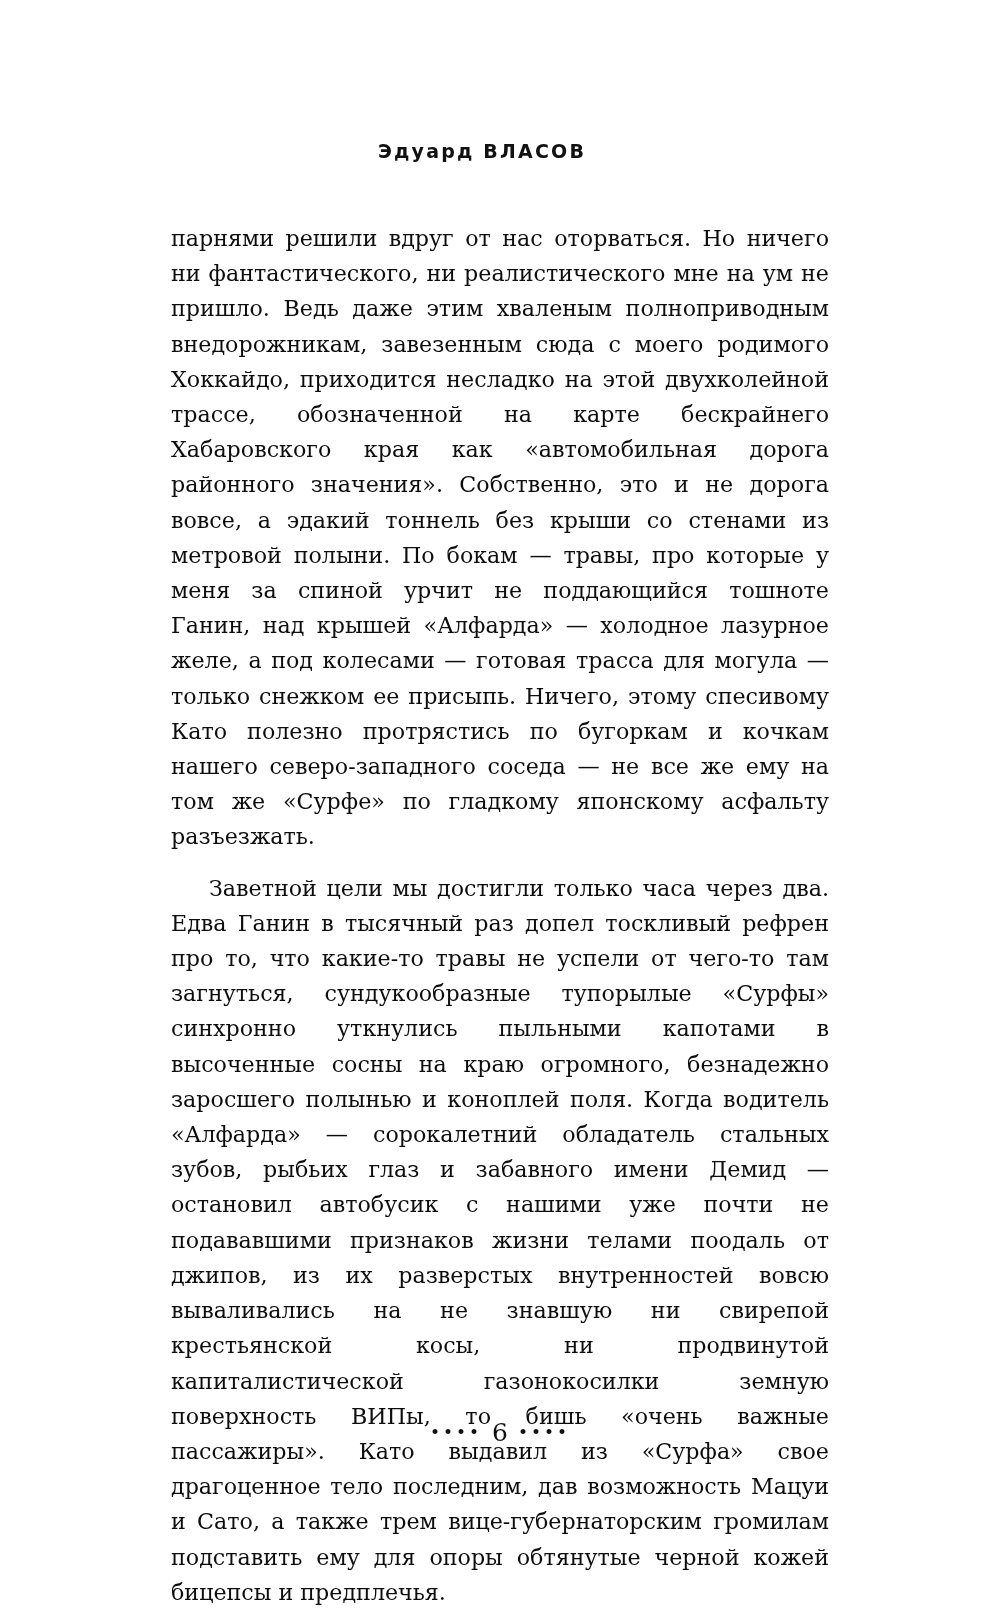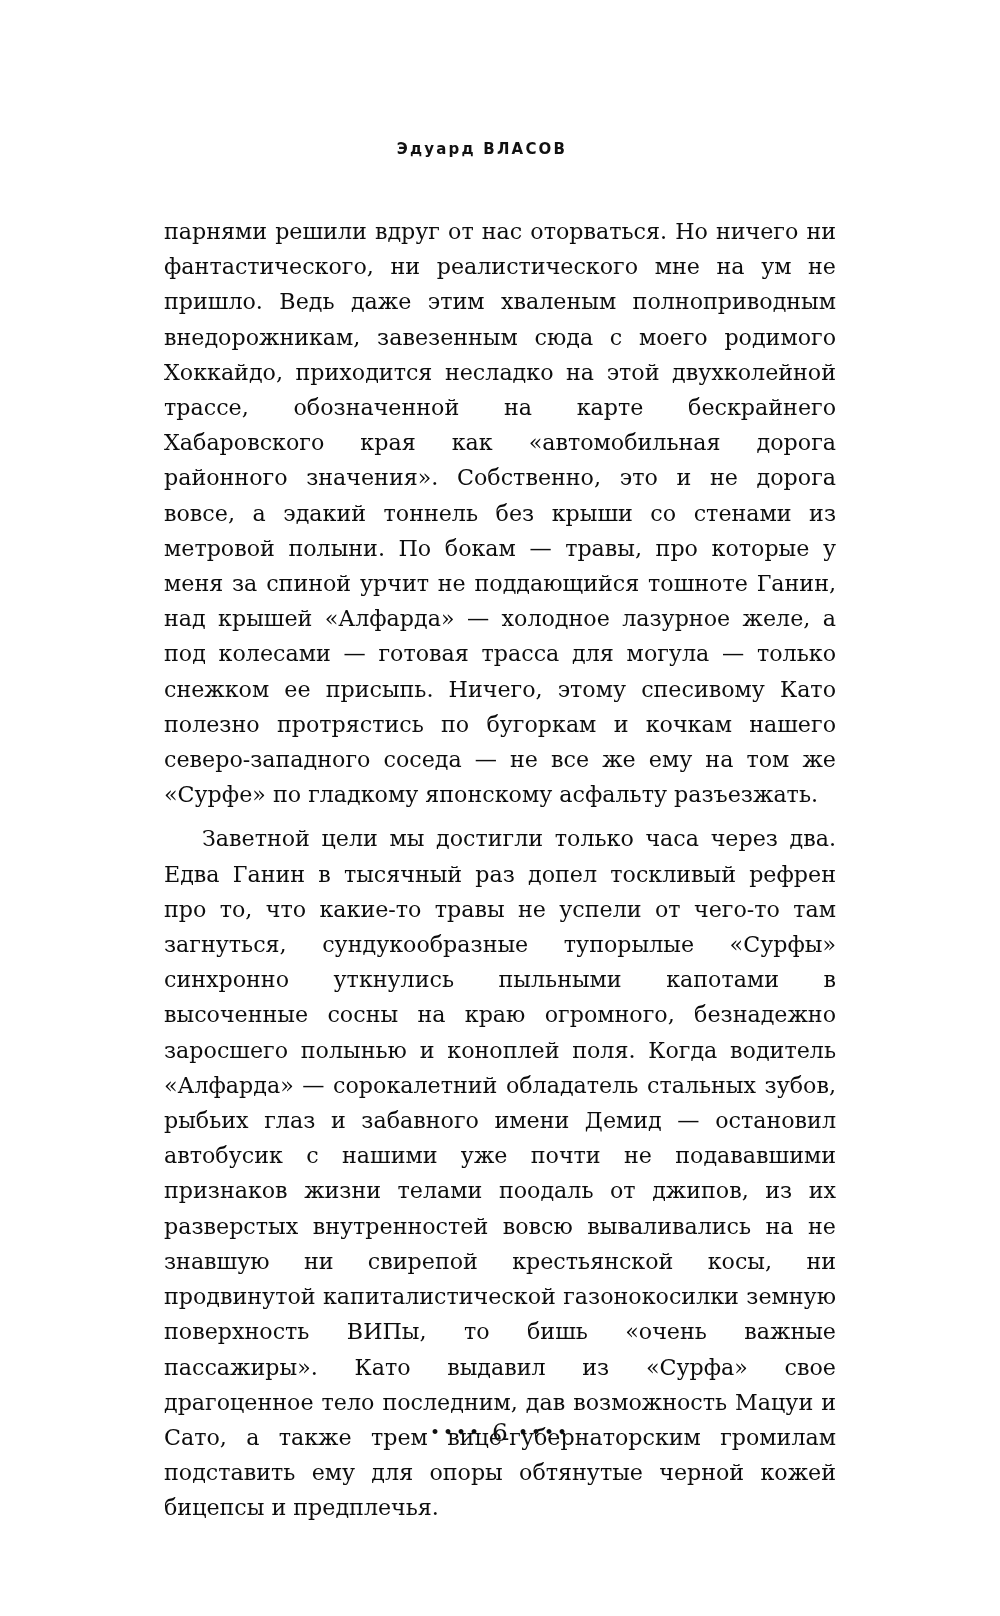--- a/index.html
+++ b/index.html
@@ -30,7 +30,7 @@
     text-align: center;
     font-family: "DejaVu Sans", sans-serif;
     font-weight: bold;
-    font-size: 15px;
+    font-size: 19px;
     letter-spacing: 2.2px;
     color: #111111;
   }

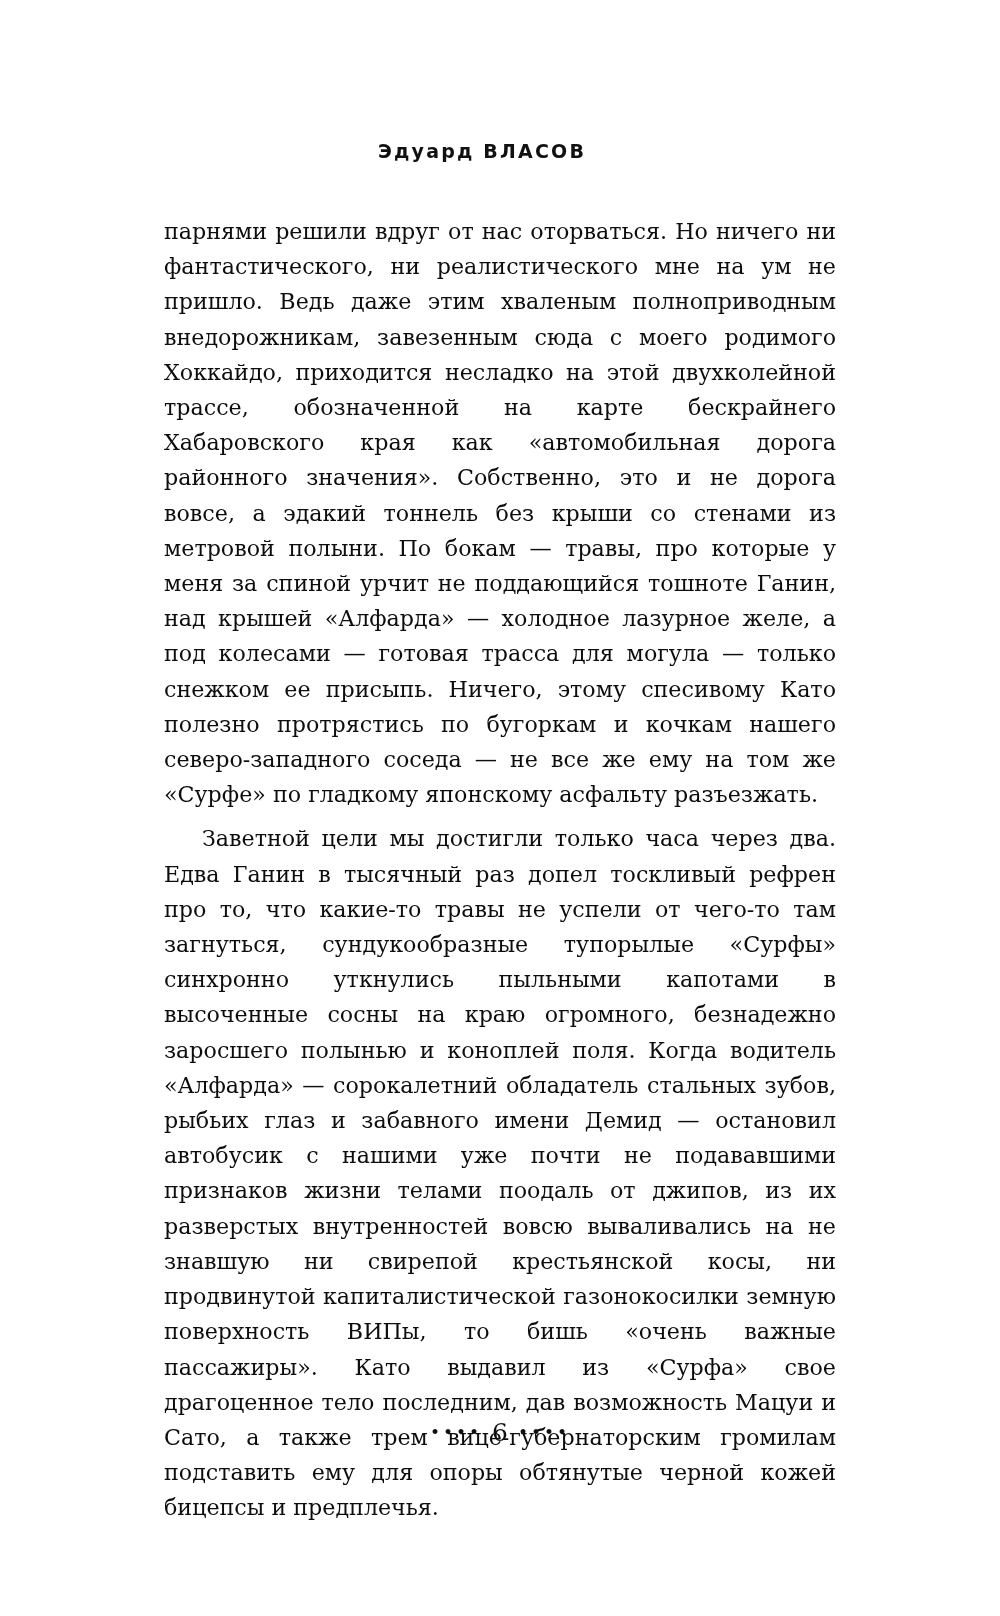--- a/index.html
+++ b/index.html
@@ -48,7 +48,7 @@
     hyphens: manual;
   }
   .body-text p {
-    margin: 9px;
+    margin: 16px;
     text-indent: 0;
   }
   .body-text p.indent {

